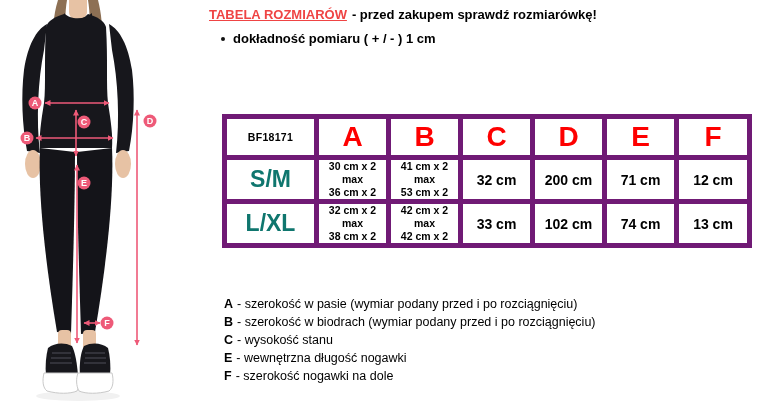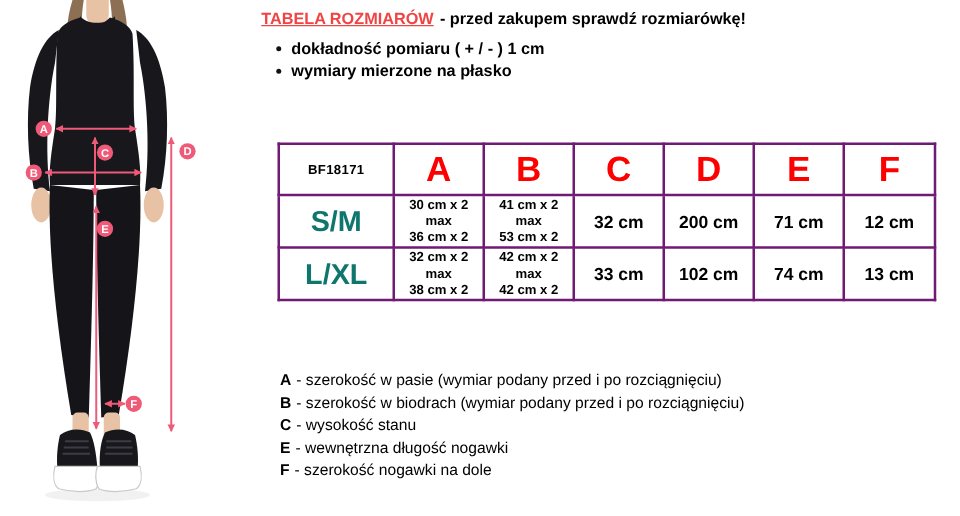--- a/index.html
+++ b/index.html
@@ -111,7 +111,6 @@
 
   <div class="bullets">
     <div class="bullet"><span class="dot"></span><span>dokładność pomiaru ( + / - ) 1 cm</span></div>
-    <div class="bullet"><span class="dot"></span><span>wymiary mierzone na płasko</span></div>
   </div>
 
   <table class="size-table">

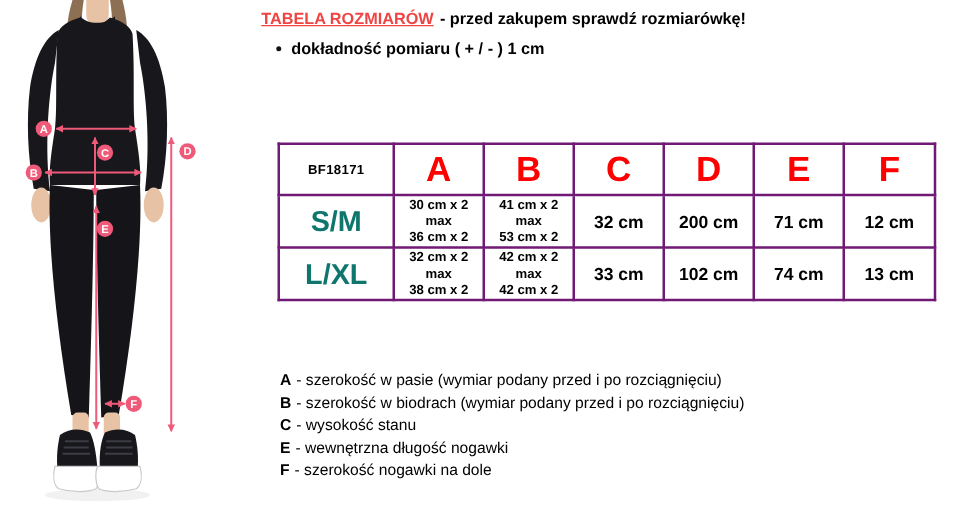--- a/index.html
+++ b/index.html
@@ -24,7 +24,7 @@
     width:525px;background:#fff;
   }
   table.size-table td,table.size-table th{
-    border:2px solid #701a75;text-align:center;vertical-align:middle;padding:0;overflow:hidden;
+    border:5px solid #701a75;text-align:center;vertical-align:middle;padding:0;overflow:hidden;
   }
   tr.hdr{height:41px;}
   tr.datarow{height:42px;}

